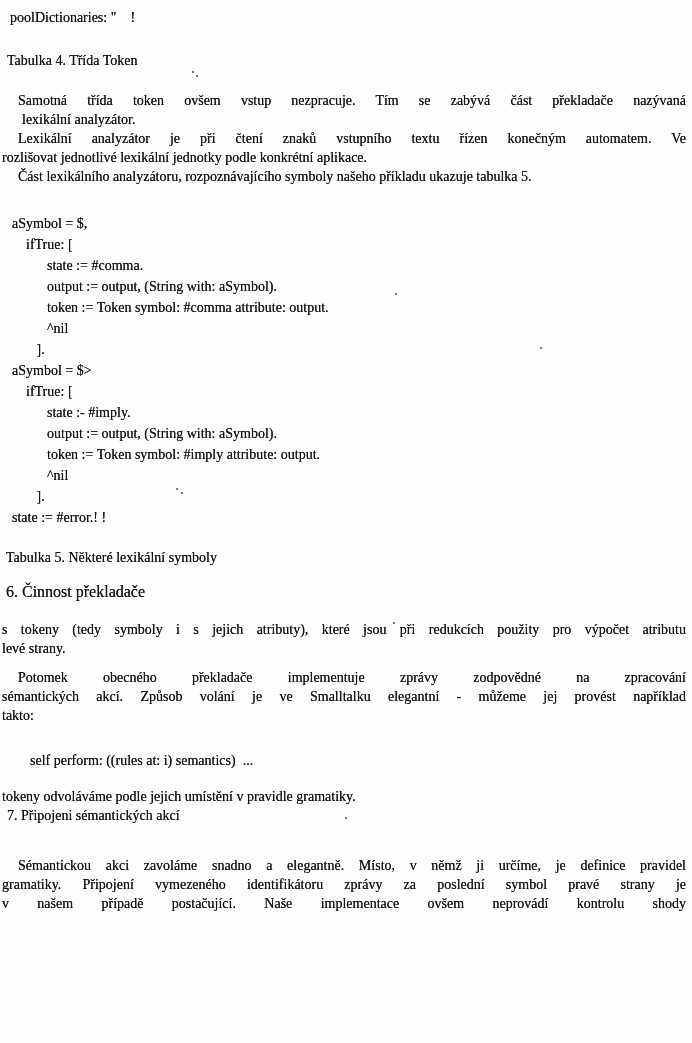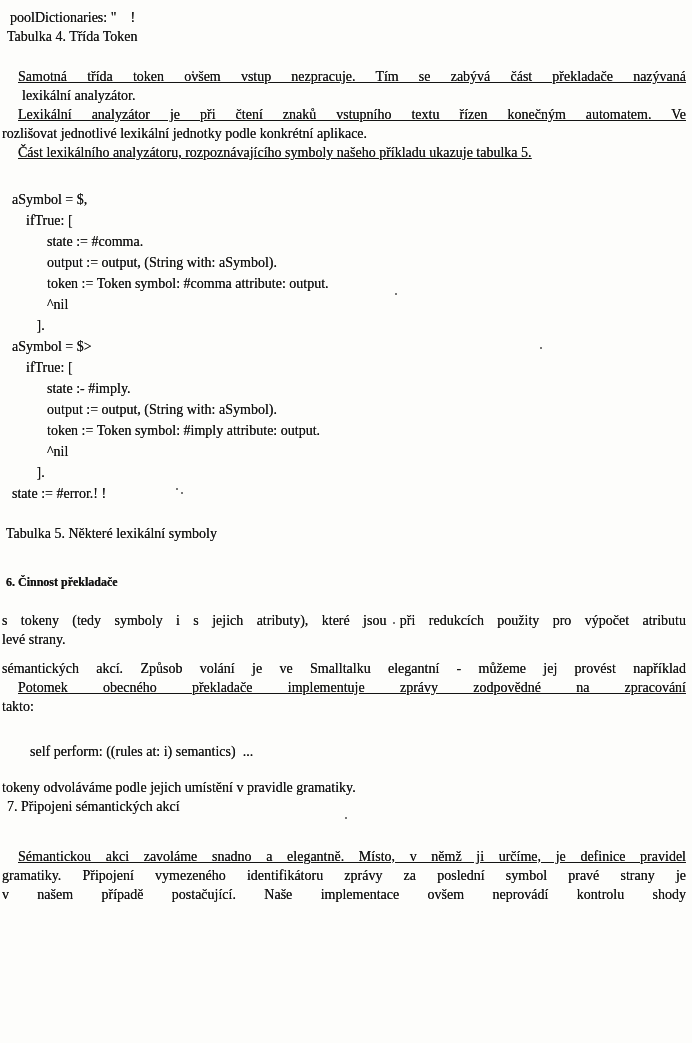--- a/index.html
+++ b/index.html
@@ -23,7 +23,7 @@
   .jst { text-align: justify; text-align-last: justify; }
   .ind { text-indent: 16px; text-decoration: underline; }
   .intro { padding-left: 8px; }
-  .cap4 { padding-left: 5px; }
+  .cap4 { margin-top: 24px; padding-left: 5px; }
   .blockA { margin-top: 21px; }
   .codeA {
     margin-top: 27px;

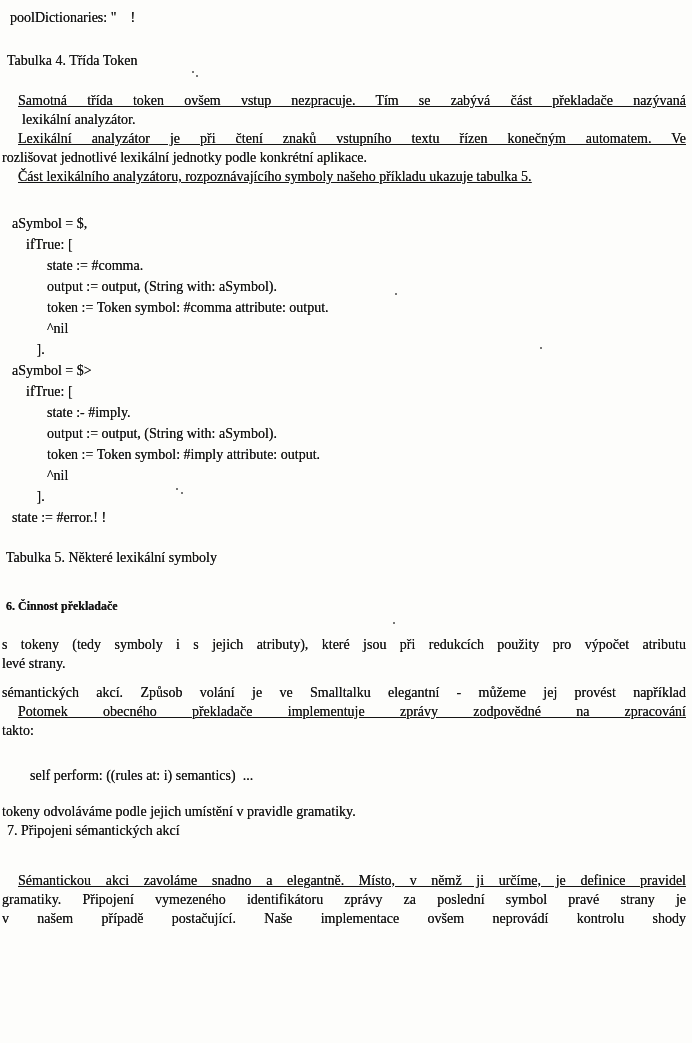--- a/index.html
+++ b/index.html
@@ -21,7 +21,7 @@
   .pre { white-space: pre; }
   .ln { display: block; }
   .jst { text-align: justify; text-align-last: justify; }
-  .ind { text-indent: 16px; text-decoration: underline; }
+  .ind { text-indent: 16px; }
   .intro { padding-left: 8px; }
   .cap4 { margin-top: 24px; padding-left: 5px; }
   .blockA { margin-top: 21px; }

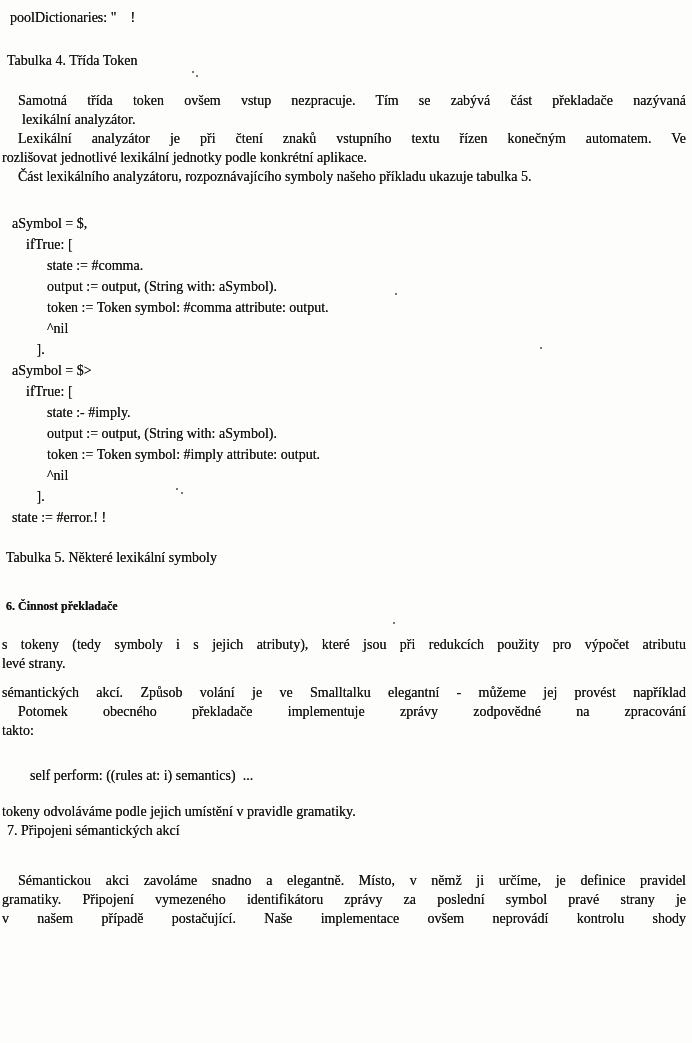--- a/index.html
+++ b/index.html
@@ -34,7 +34,7 @@
     white-space: pre;
   }
   .cap5 { margin-top: 20px; padding-left: 4px; }
-  .h6 { margin-top: 30px; padding-left: 4px; font-weight: bold; font-size: 12px; }
+  .h6 { margin-top: 15px; padding-left: 4px; font-weight: normal; font-size: 16px; }
   .blockB { margin-top: 19px; }
   .blockC { margin-top: 10px; }
   .codeB {

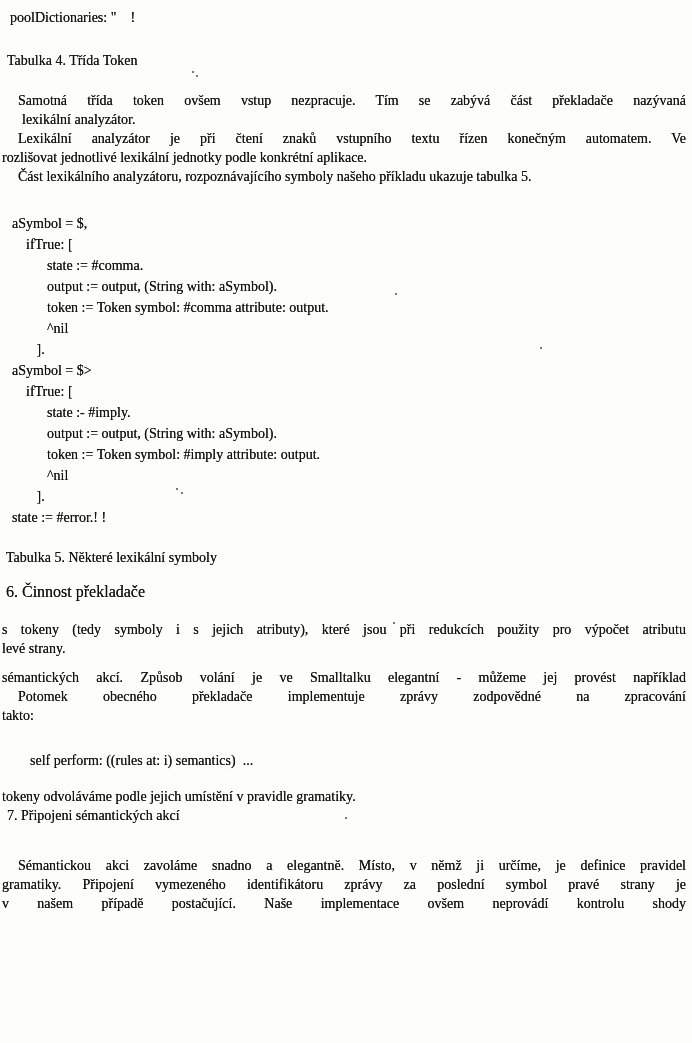--- a/index.html
+++ b/index.html
@@ -97,8 +97,8 @@
 </div>
 
 <div class="blockC">
+  <div class="ln jst ind">Potomek obecného překladače implementuje zprávy zodpovědné na zpracování</div>
   <div class="ln jst">sémantických akcí. Způsob volání je ve Smalltalku elegantní - můžeme jej provést například</div>
-  <div class="ln jst ind">Potomek obecného překladače implementuje zprávy zodpovědné na zpracování</div>
   <div class="ln">takto:</div>
 </div>
 

